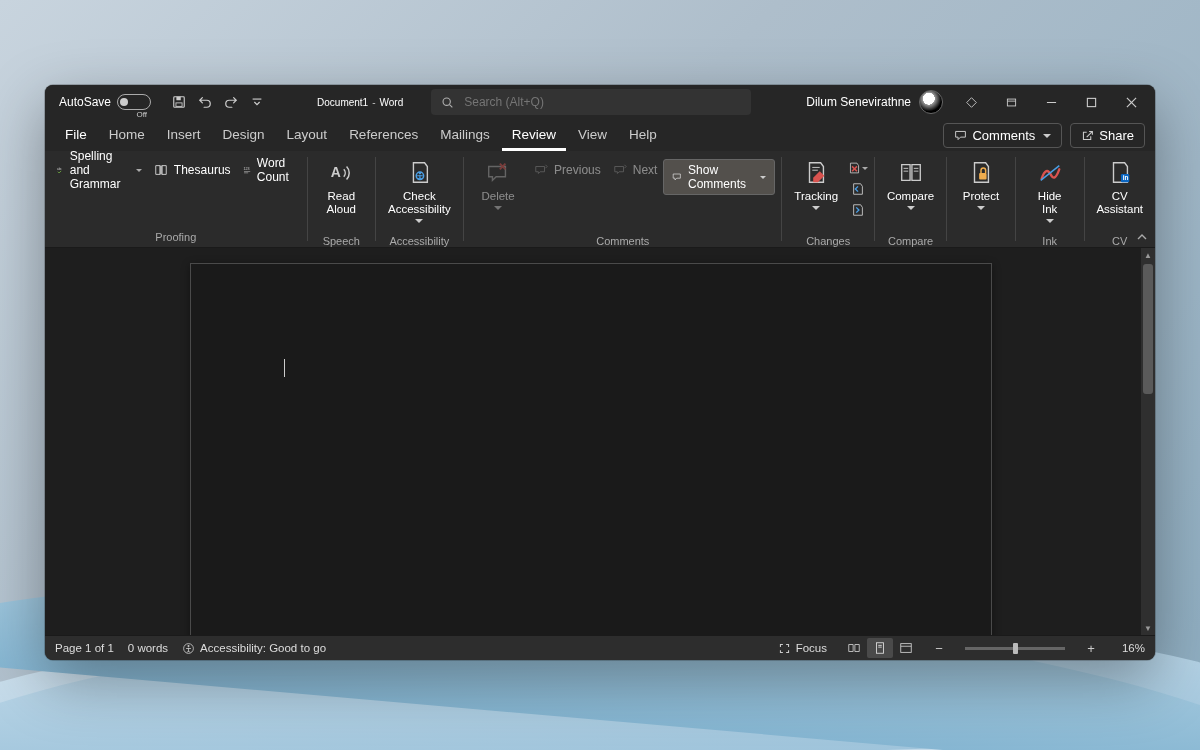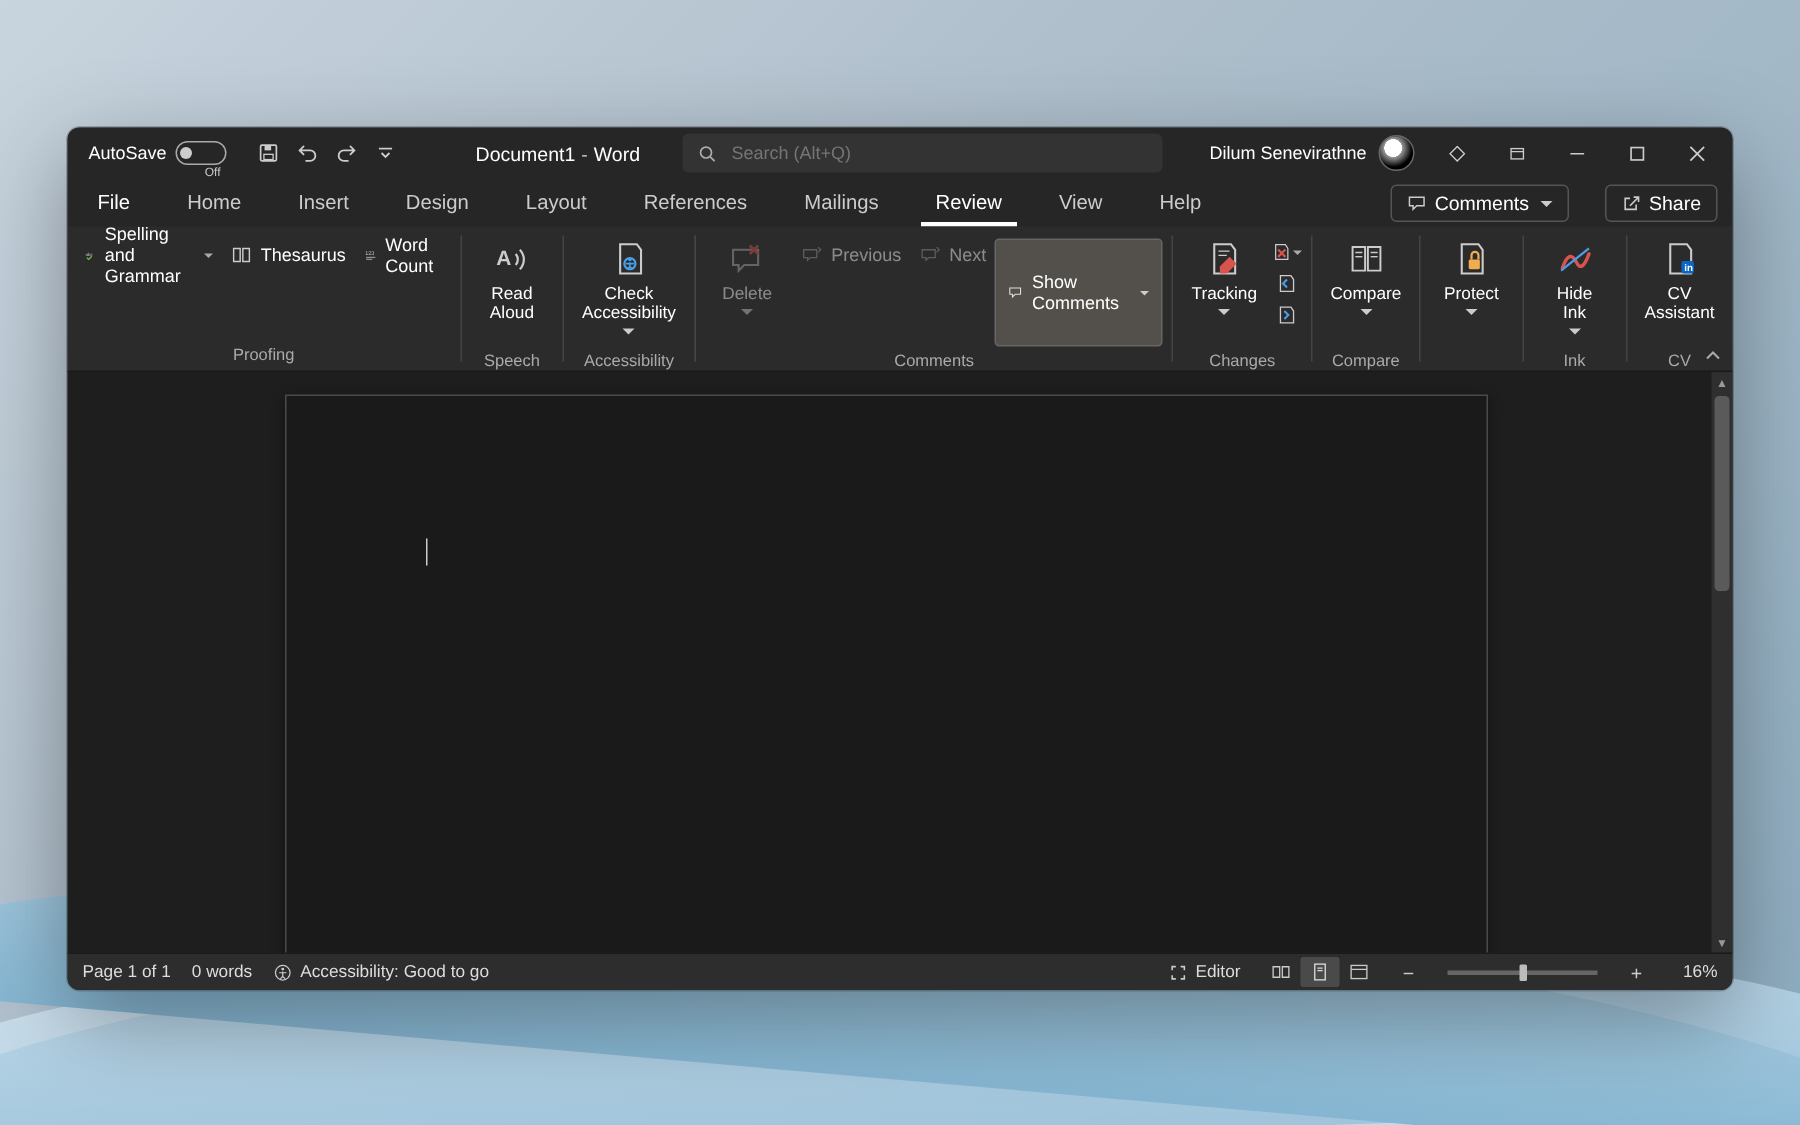--- a/index.html
+++ b/index.html
@@ -83,7 +83,7 @@
   .qat-btn svg { width: 14px; height: 14px; }
   .title-text {
     flex: 0 0 auto; margin-left: 40px; margin-right: 20px;
-    font-size: 13px;
+    font-size: 10px;
     display: flex; align-items: center; gap: 4px;
   }
   .search-wrap {

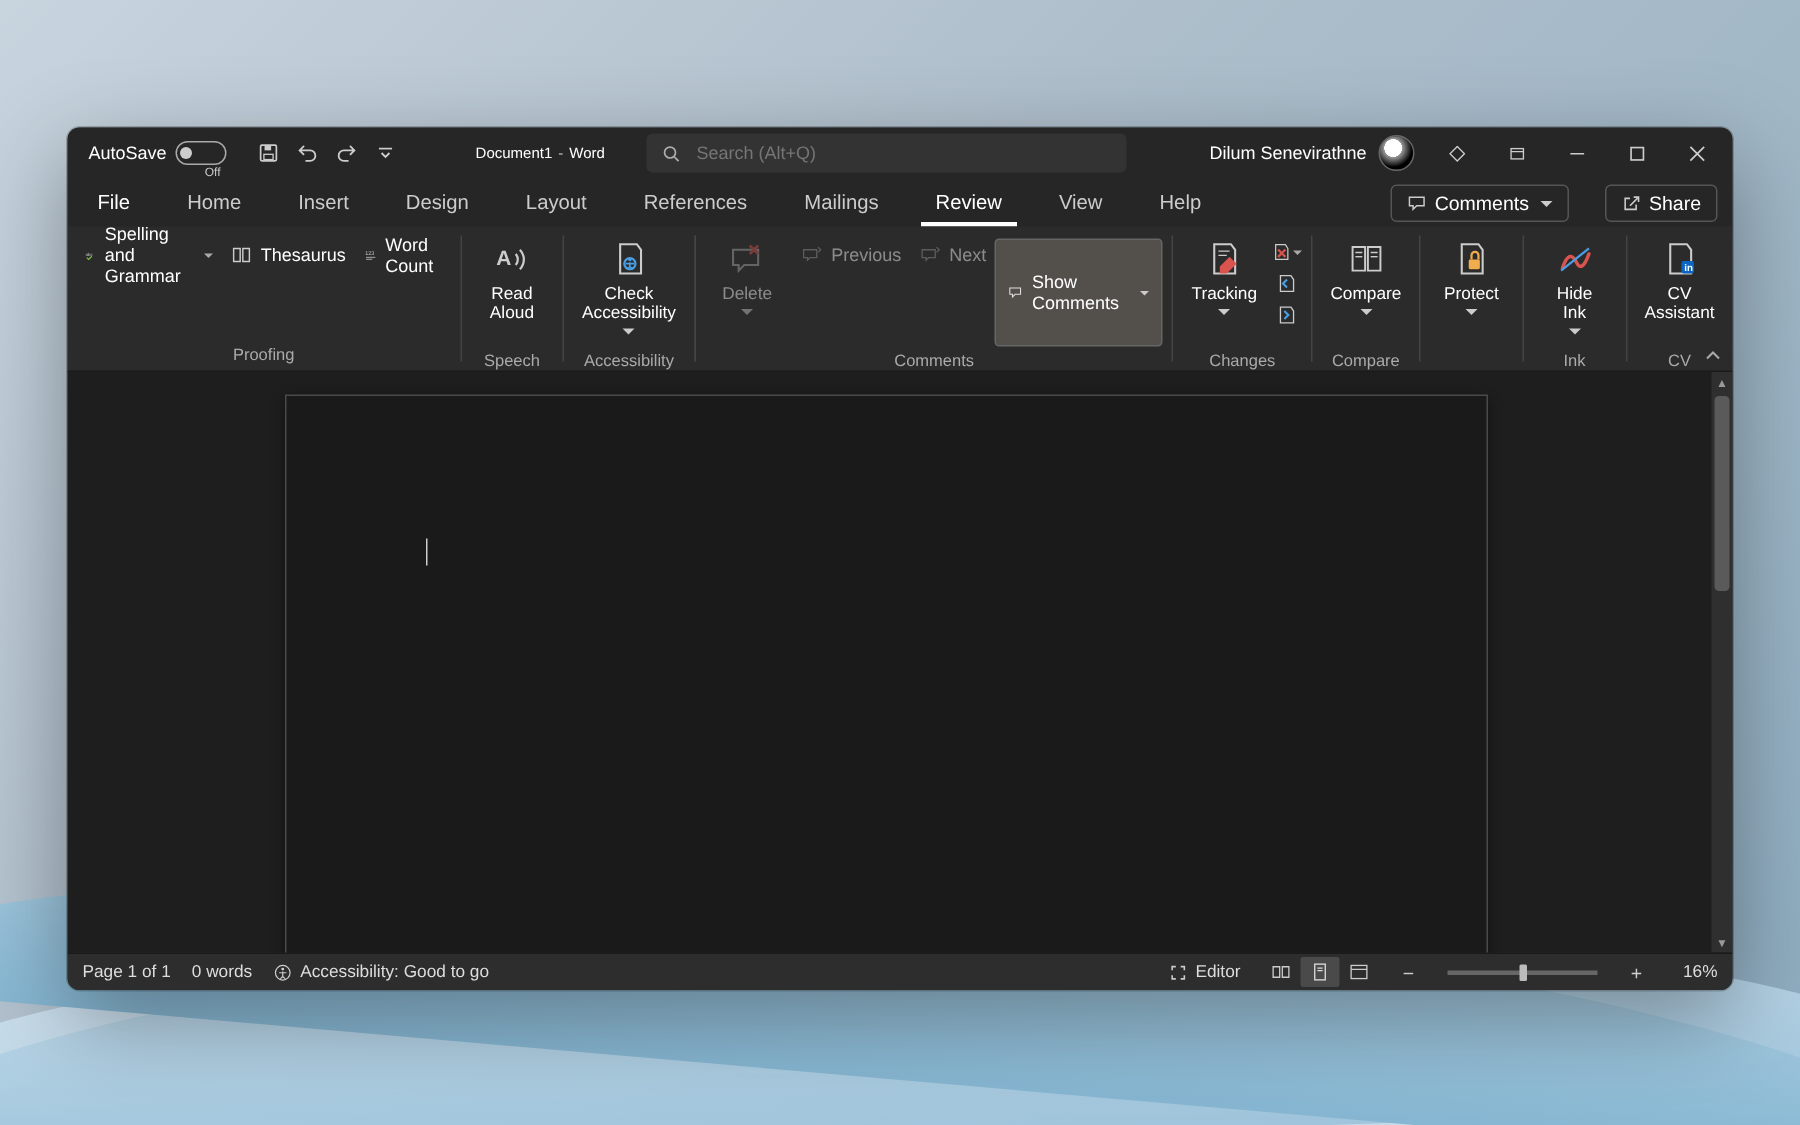--- a/index.html
+++ b/index.html
@@ -117,7 +117,7 @@
 
   .tabs-row {
     height: 32px; display: flex; align-items: flex-end;
-    padding: 0 10px; gap: 18px;
+    padding: 0 10px; gap: 2px;
     background: var(--bg-dark);
   }
   .tab {

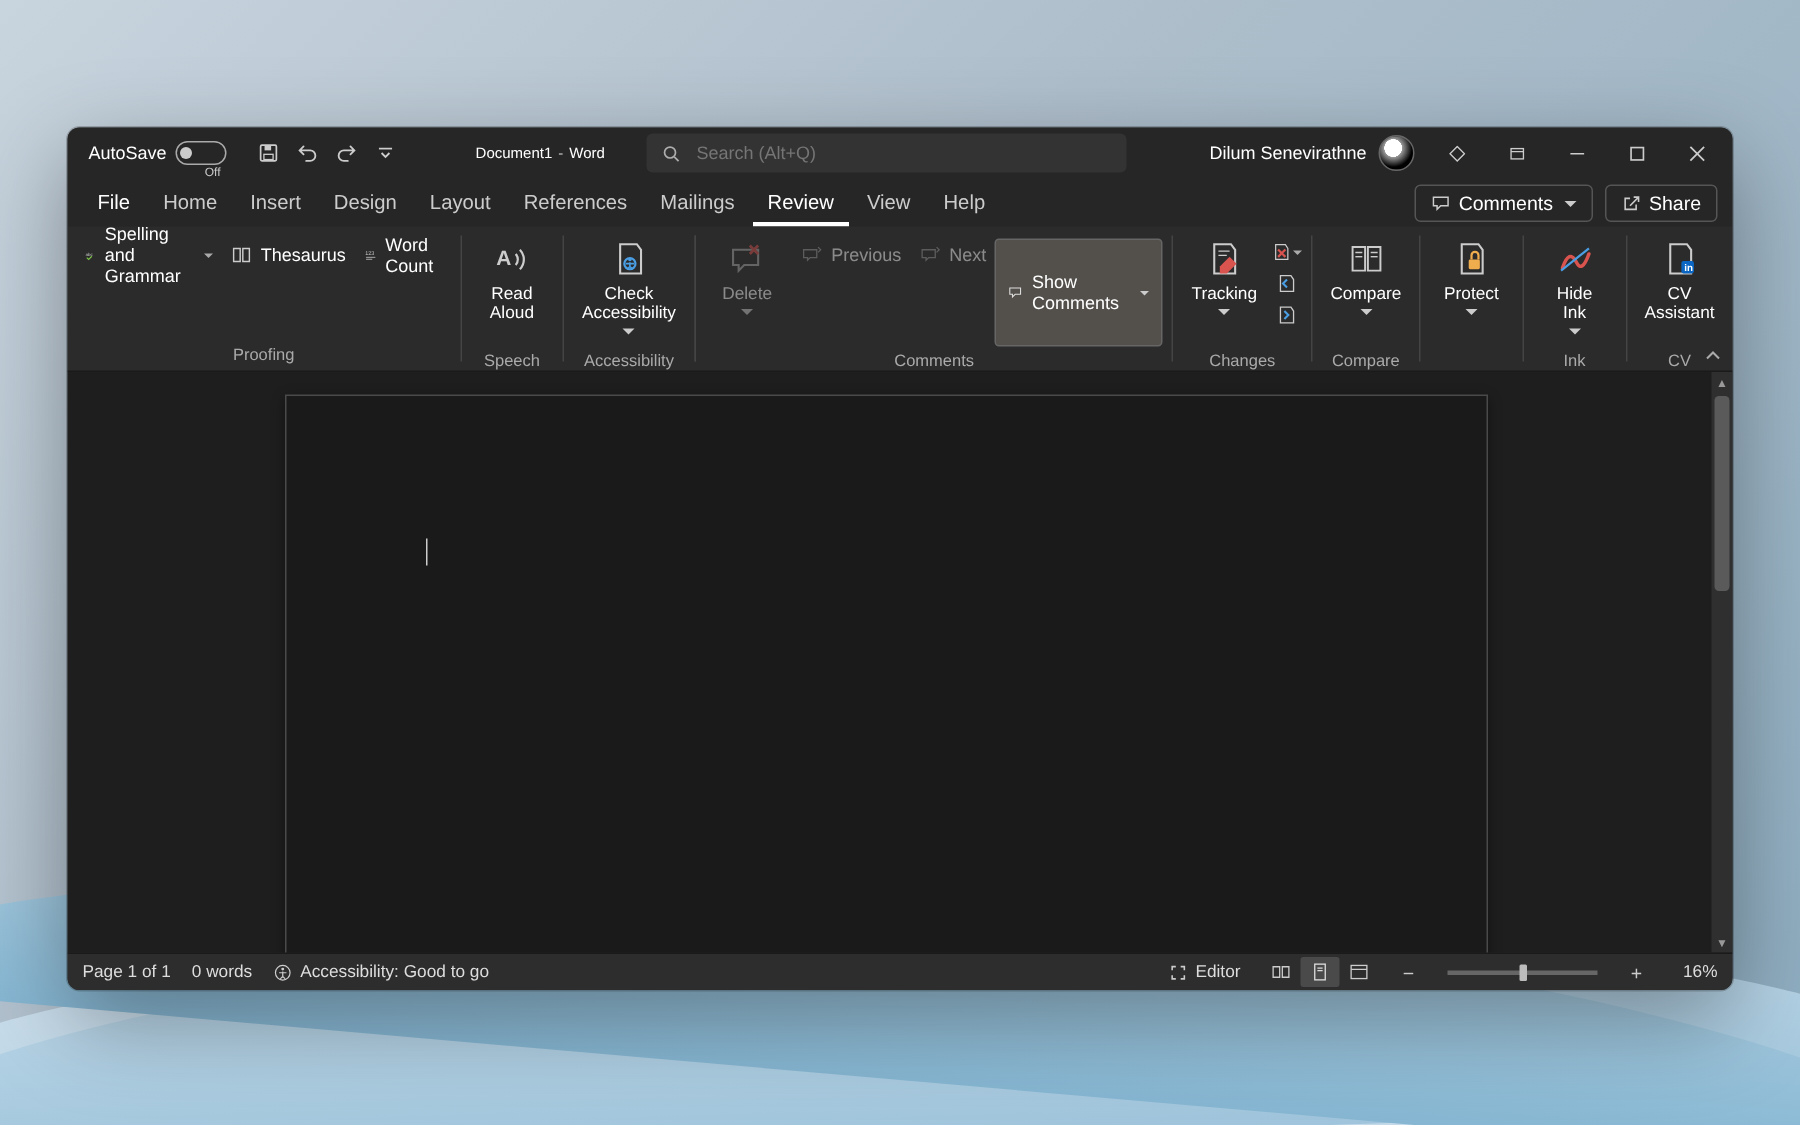--- a/index.html
+++ b/index.html
@@ -201,7 +201,7 @@
     display: flex; align-items: center; gap: 6px;
     background: var(--btn-selected);
     border: 1px solid #666; border-radius: 3px;
-    padding: 21px 8px; font-size: 12px;
+    padding: 3px 8px; font-size: 12px;
     margin-top: 2px;
   }
   .show-comments .lil-caret {

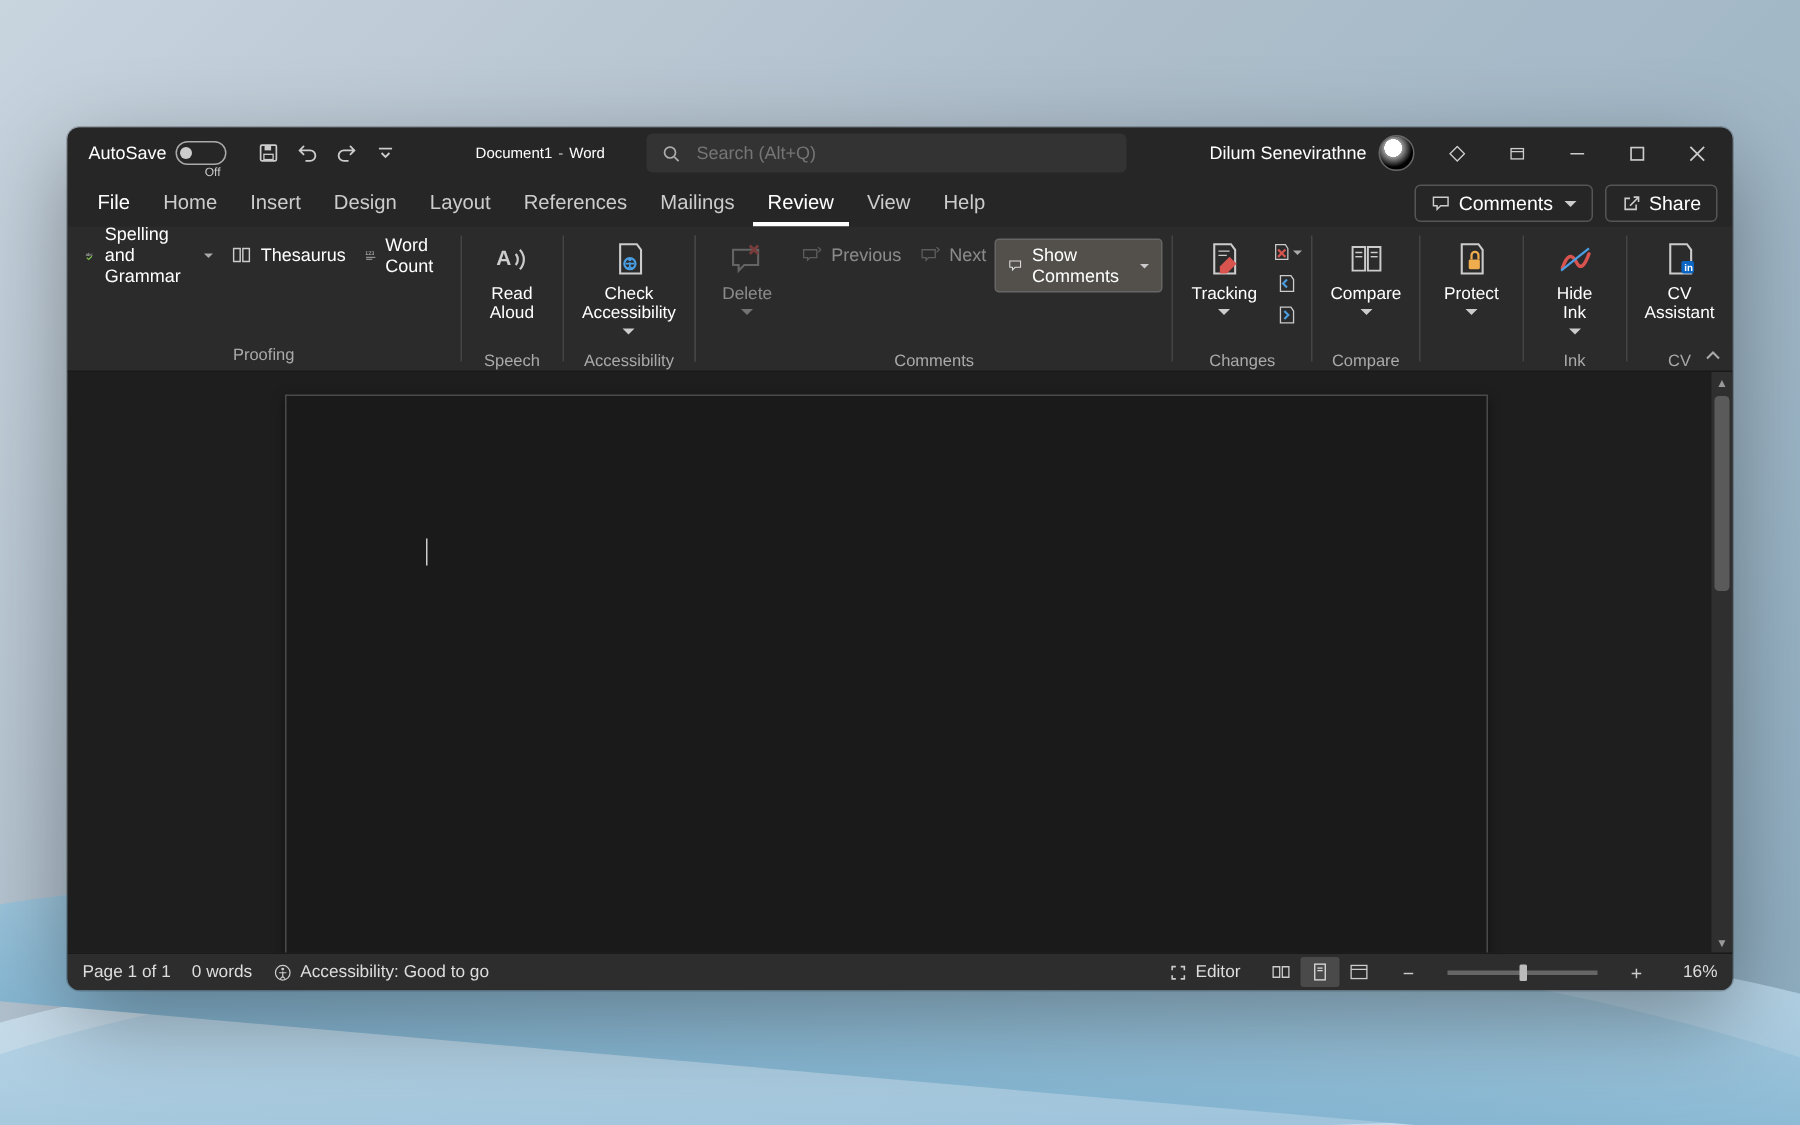--- a/index.html
+++ b/index.html
@@ -658,7 +658,7 @@
       <svg viewBox="0 0 16 16">
           <path d="M3 6 V3 H6 M10 3 H13 V6 M13 10 V13 H10 M6 13 H3 V10" fill="none" stroke="#ccc" stroke-width="1.3"></path>
         </svg>
-      <span>Editor</span>
+      <span>Focus</span>
     </div>
     <div class="view-btns">
       <div class="view-btn">

